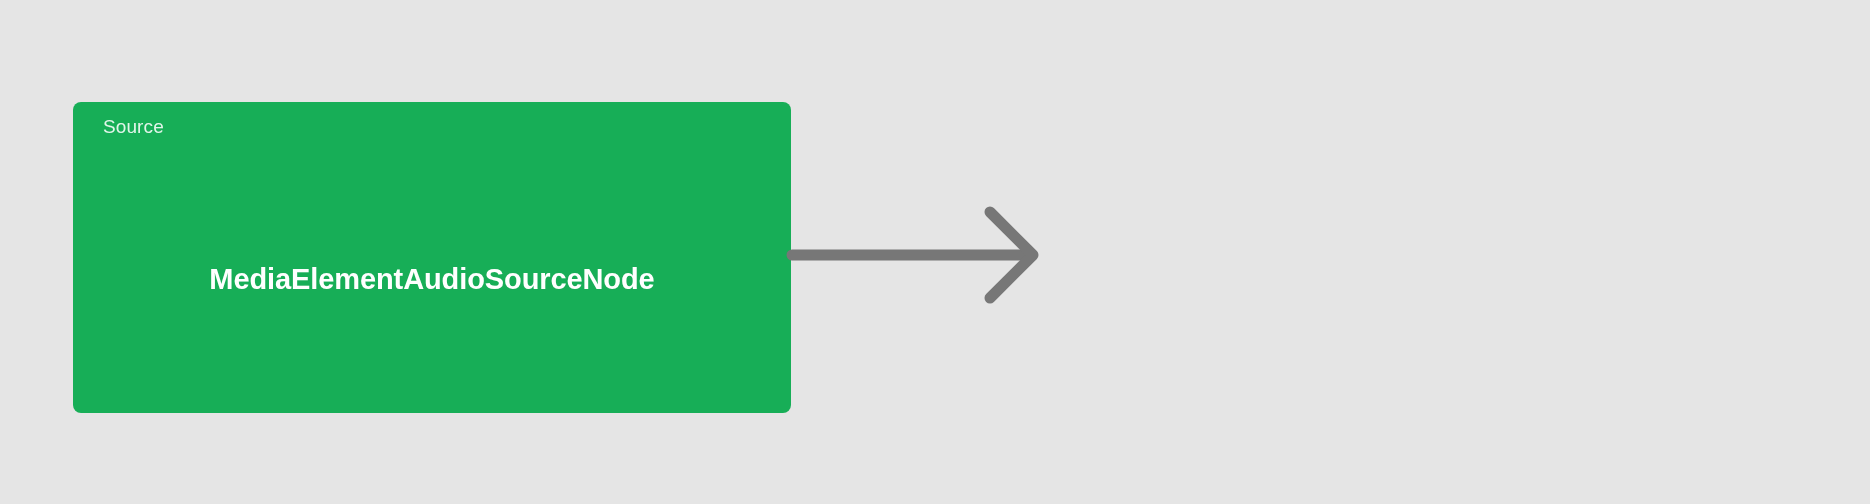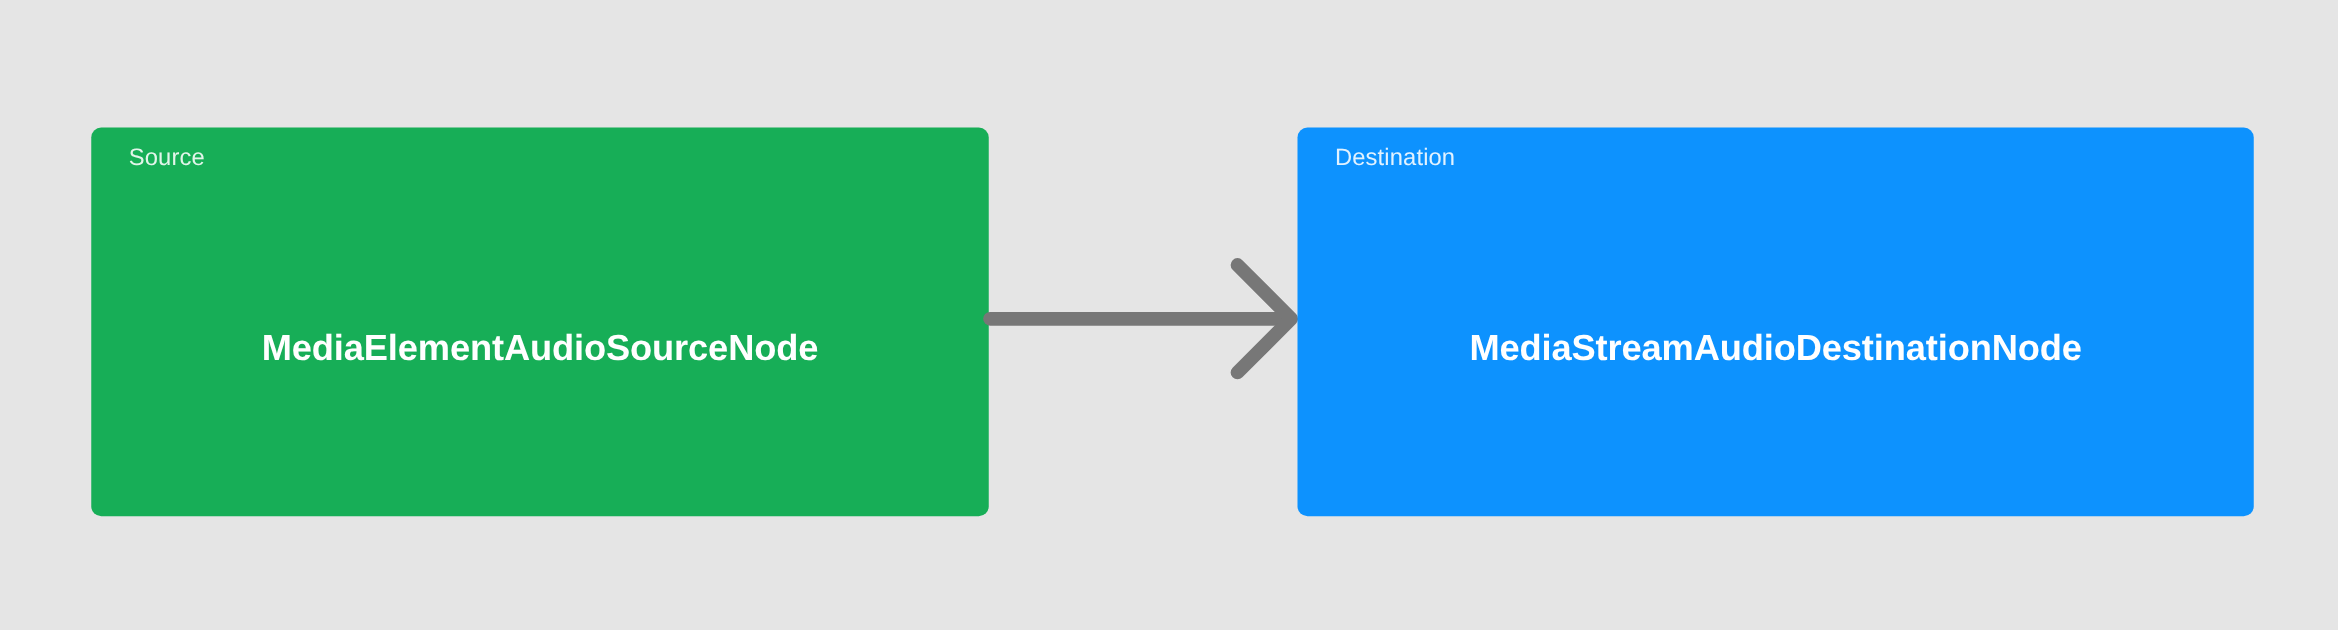--- a/index.html
+++ b/index.html
@@ -93,10 +93,6 @@
     <polyline points="210,17 253,60 210,103" fill="none" stroke="#777777" stroke-width="11" stroke-linecap="round" stroke-linejoin="round"></polyline>
   </svg>
 
-  <div class="node-box" id="node-destination" style="background: rgb(13, 146, 254);">
-    <div class="node-kind">Destination</div>
-    <div class="node-title" style="color: rgb(255, 255, 255);">MediaStreamAudioDestinationNode</div>
-  </div>
 
 </div>
 

